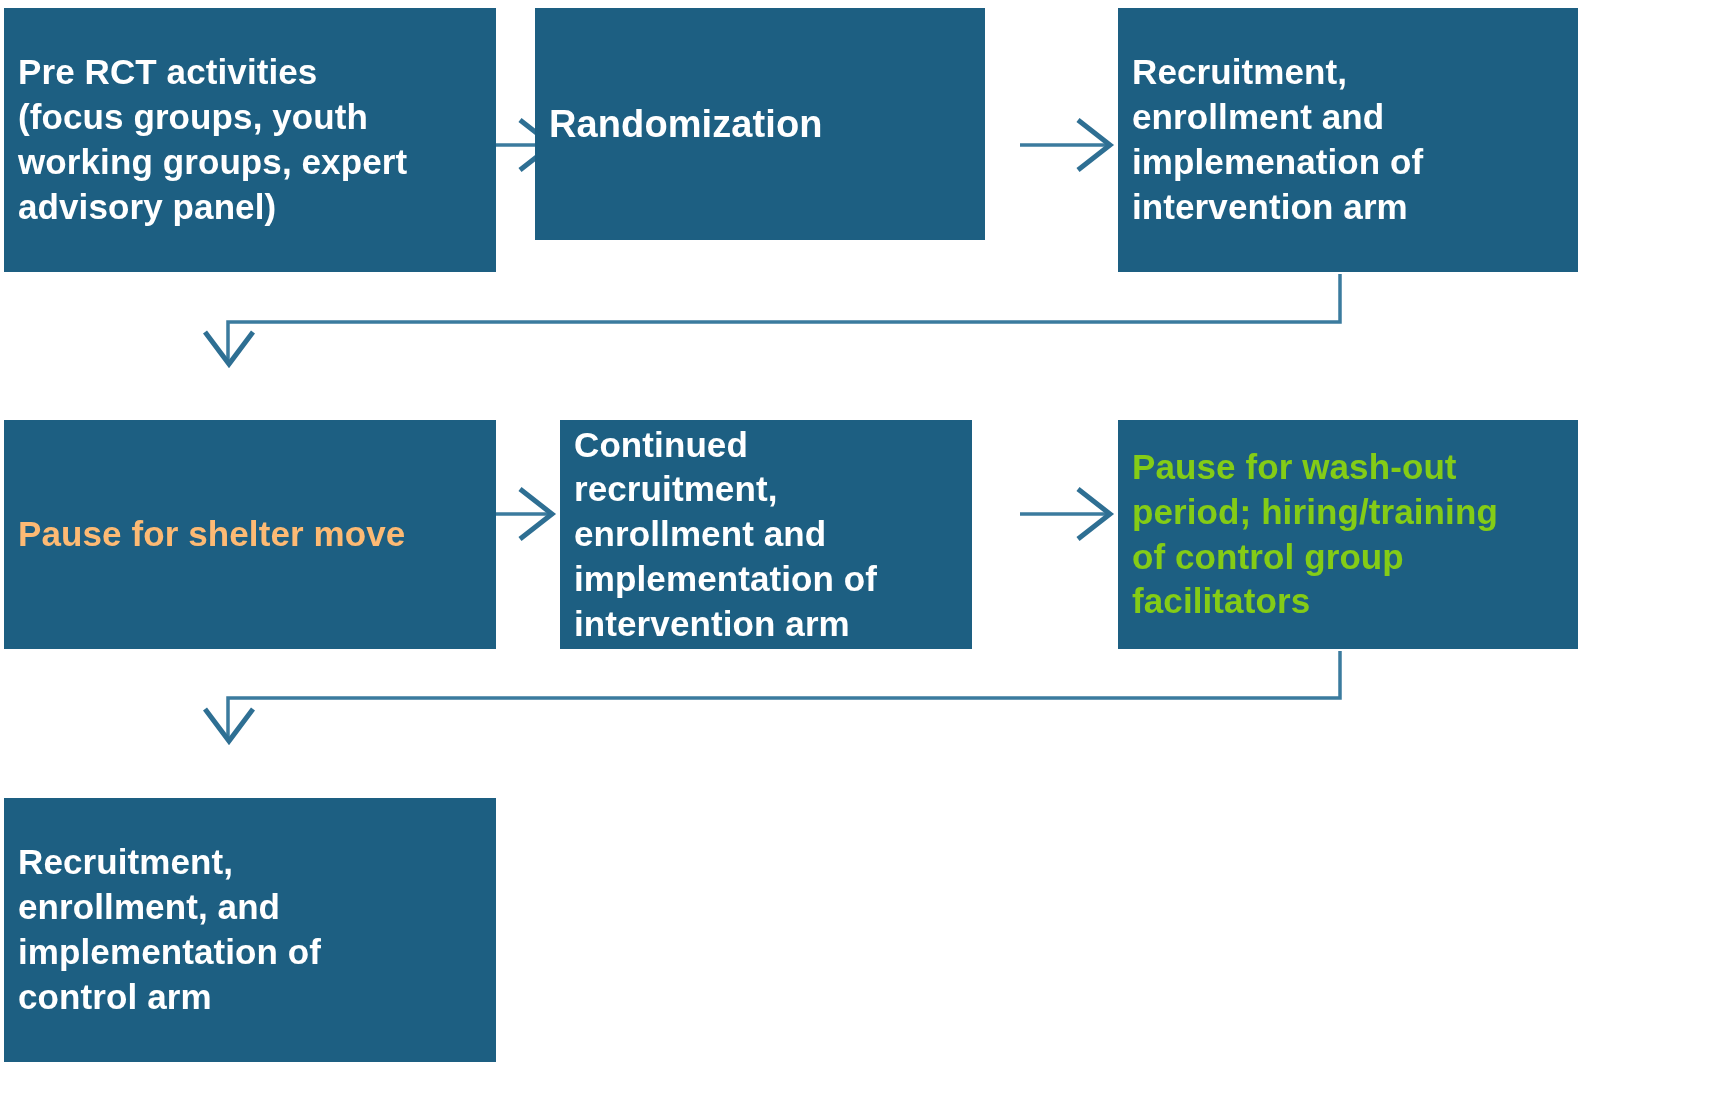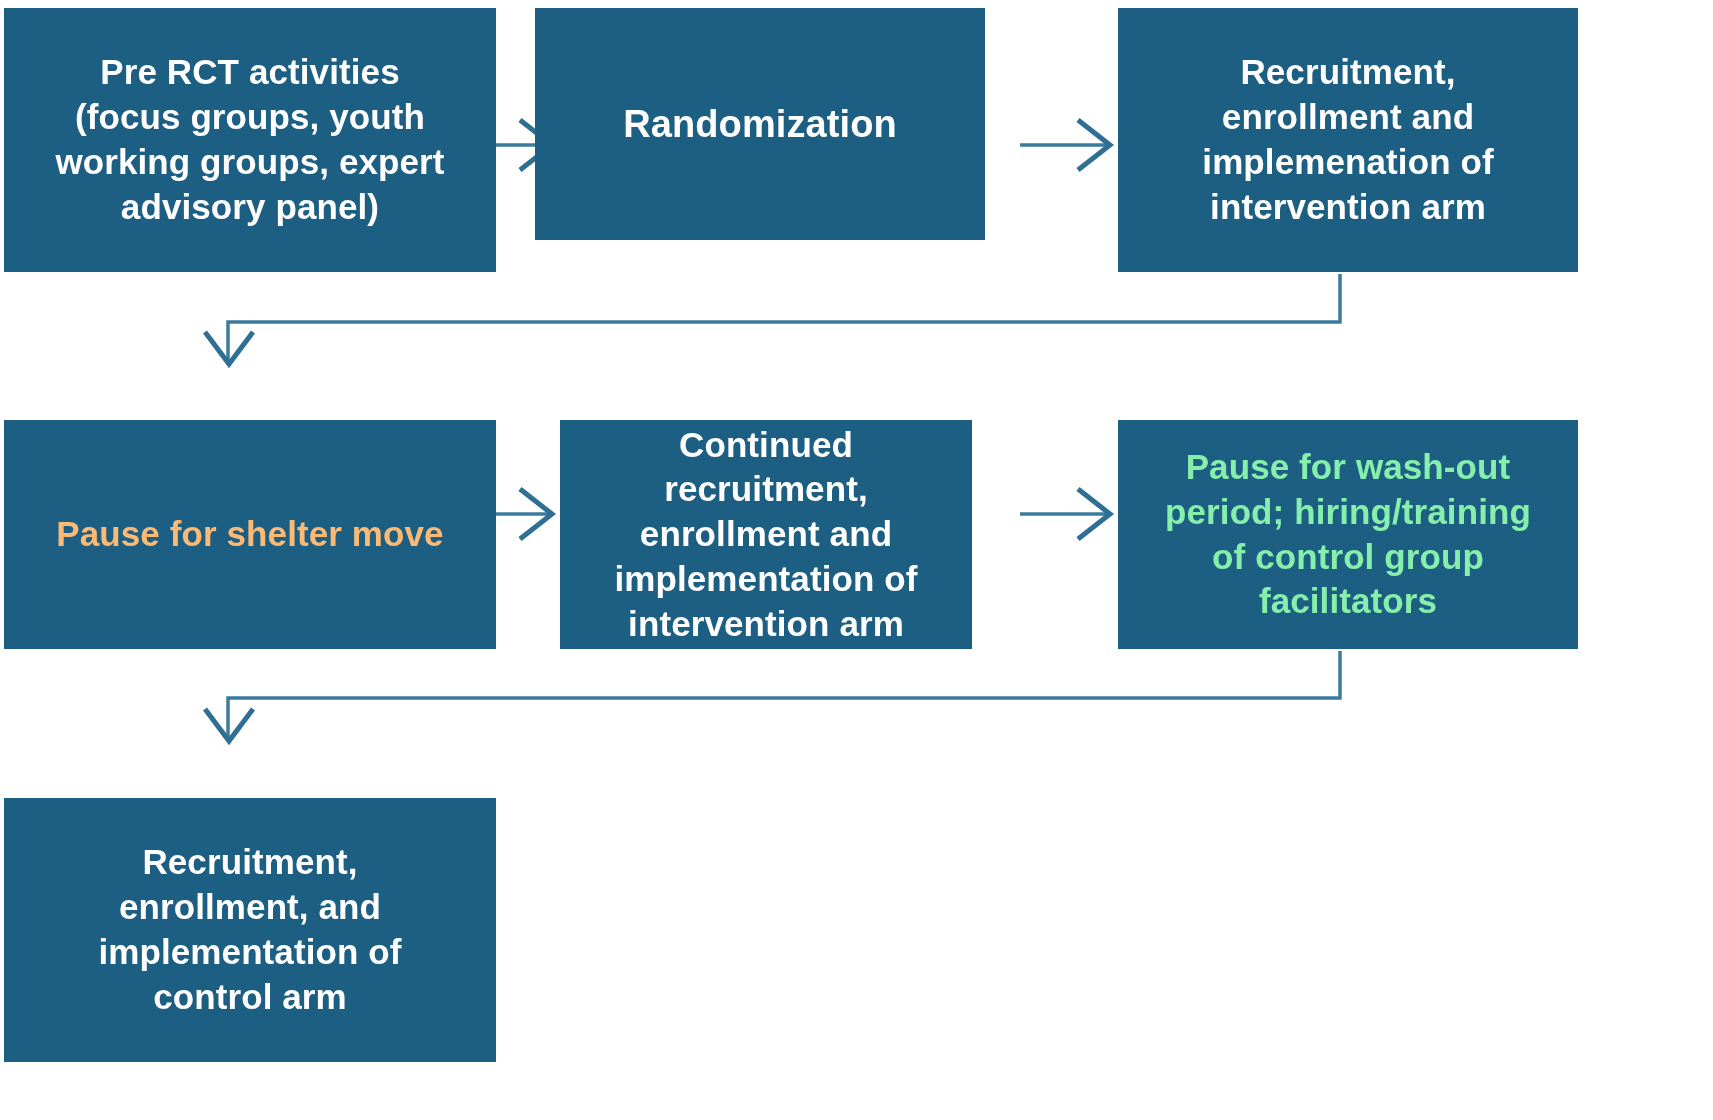--- a/index.html
+++ b/index.html
@@ -25,7 +25,7 @@
     display: flex;
     align-items: center;
     justify-content: center;
-    text-align: center;
+    text-align: left;
     font-weight: 700;
     line-height: 1.28;
     letter-spacing: 0.1px;

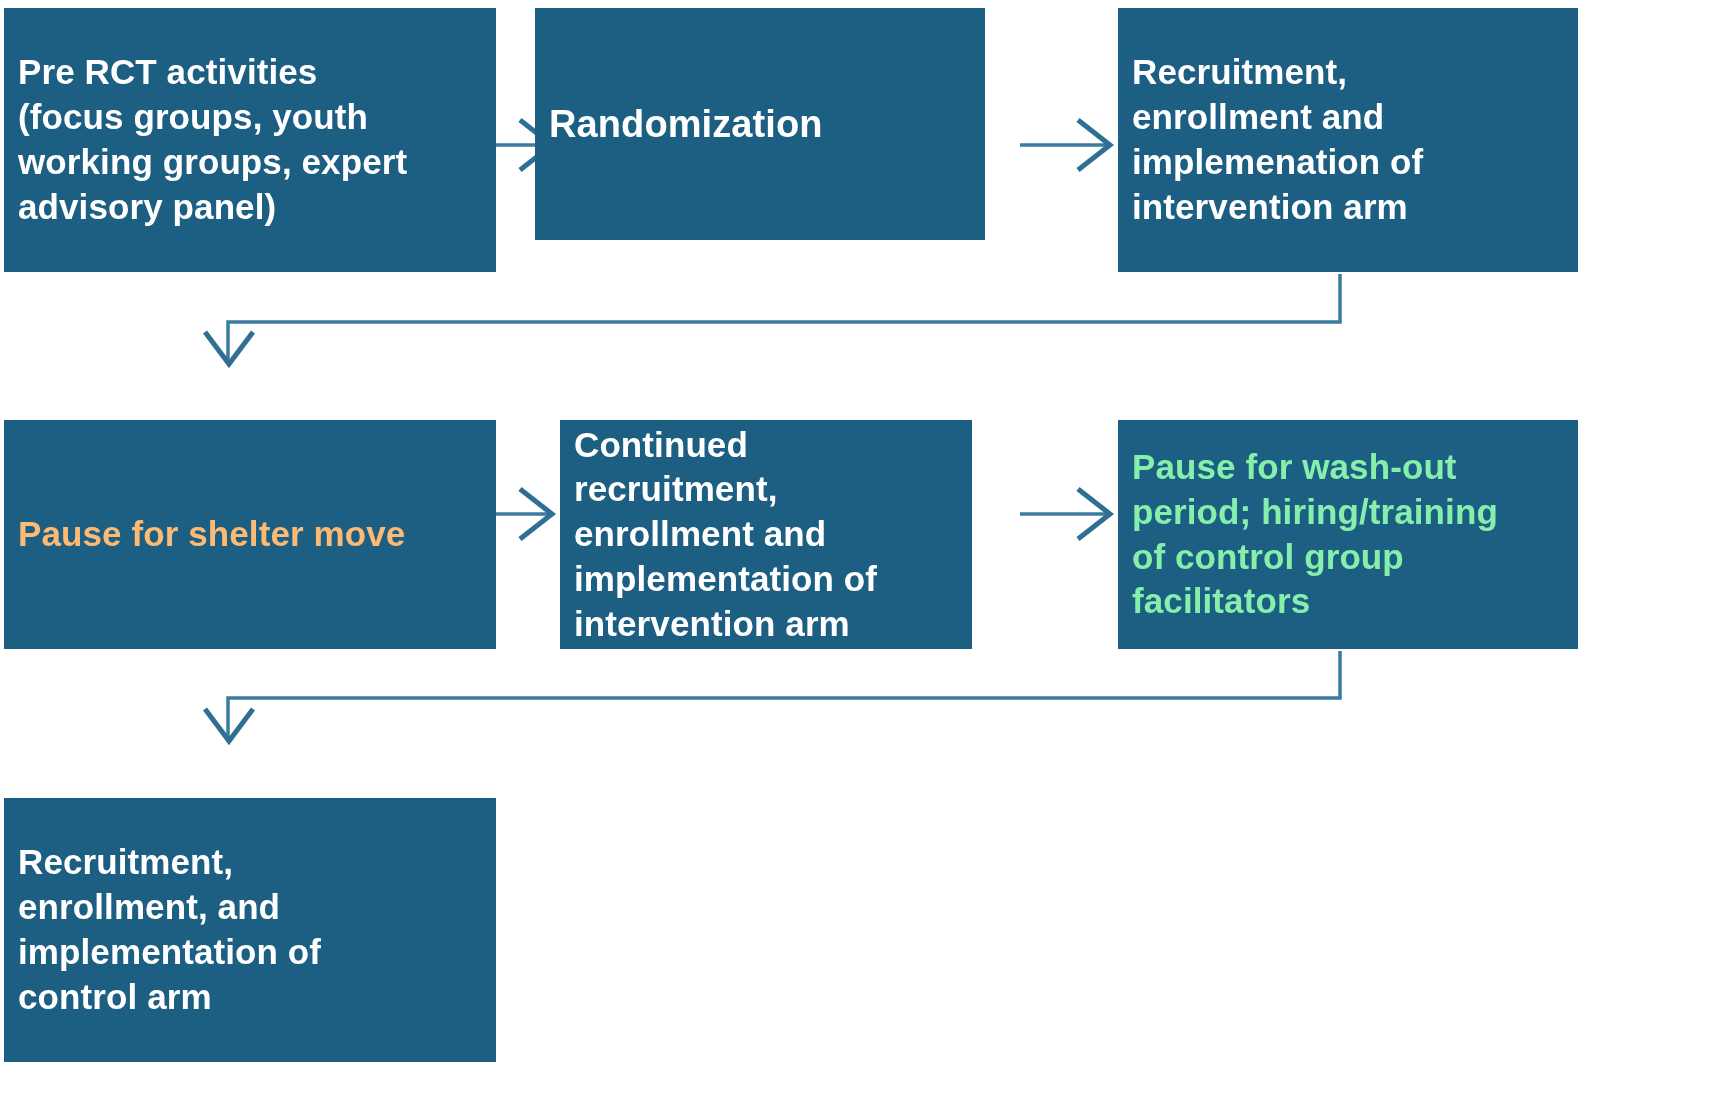--- a/index.html
+++ b/index.html
@@ -128,7 +128,7 @@
 intervention arm</span>
   </div>
 
-  <div class="node" id="node-washout" style="background: rgb(29, 95, 130); color: #86efac;">
+  <div class="node" id="node-washout" style="background: rgb(29, 95, 130); color: #84cc16;">
     <span class="node-text">Pause for wash-out
 period; hiring/training
 of control group

